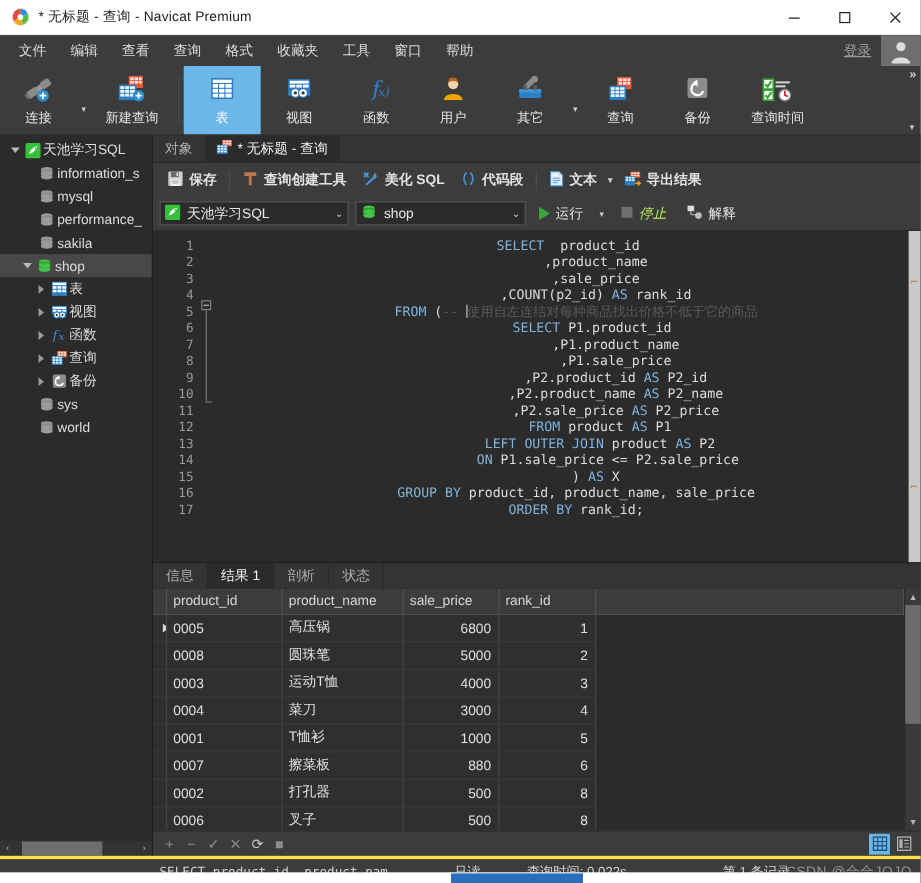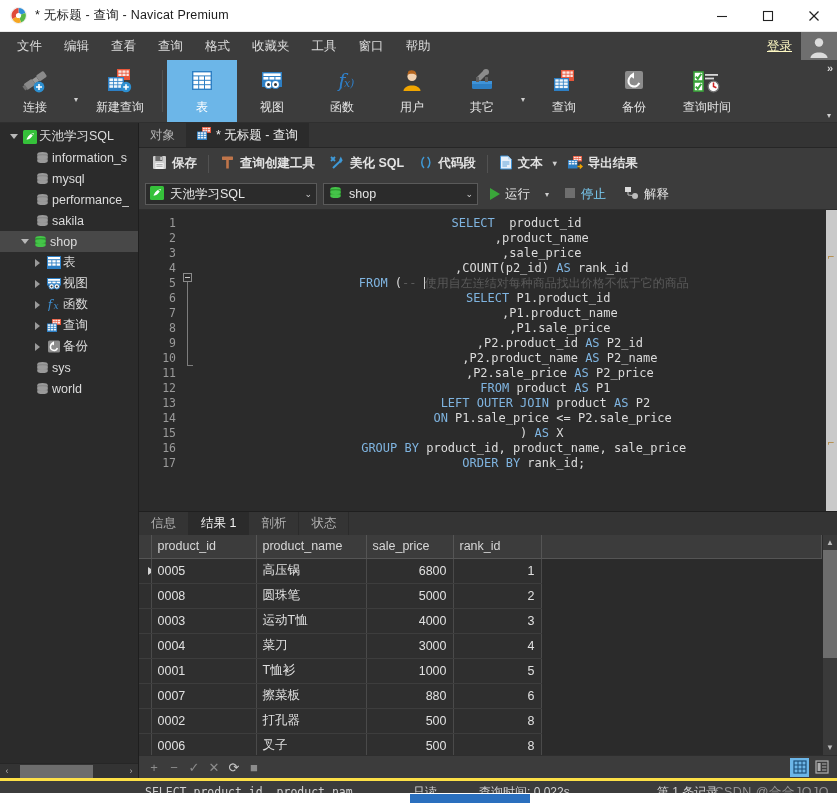--- a/index.html
+++ b/index.html
@@ -57,7 +57,7 @@
   .login-area {
     margin-left: auto; display: flex; align-items: center; height: 28px;
   }
-  .login-text { font-size: 12.5px; color: #fef9c3; padding-right: 9px; text-decoration: underline; }
+  .login-text { font-size: 12.5px; color: #a3a3a3; padding-right: 9px; text-decoration: underline; }
   .avatar-box {
     width: 36px; height: 28px; background: #6f6f6f;
     display: flex; align-items: flex-end; justify-content: center;

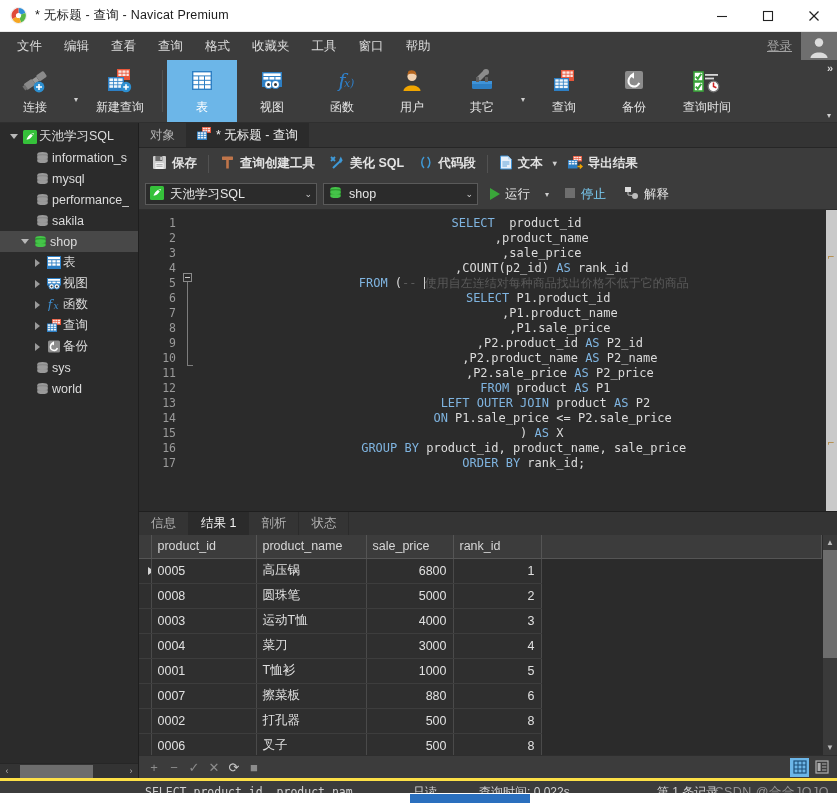--- a/index.html
+++ b/index.html
@@ -176,7 +176,7 @@
     display: flex; align-items: center; gap: 5px; padding: 0 6px;
     font-size: 12.5px; color: #e2e2e2; height: 24px; white-space: nowrap;
   }
-  .stop-btn { color: #7dd3fc; }
+  .stop-btn { color: #bef264; font-style: italic; }
   .tri-play { width:0;height:0;border-top:6px solid transparent;border-bottom:6px solid transparent;border-left:10px solid #3aa63a;}
 
   

